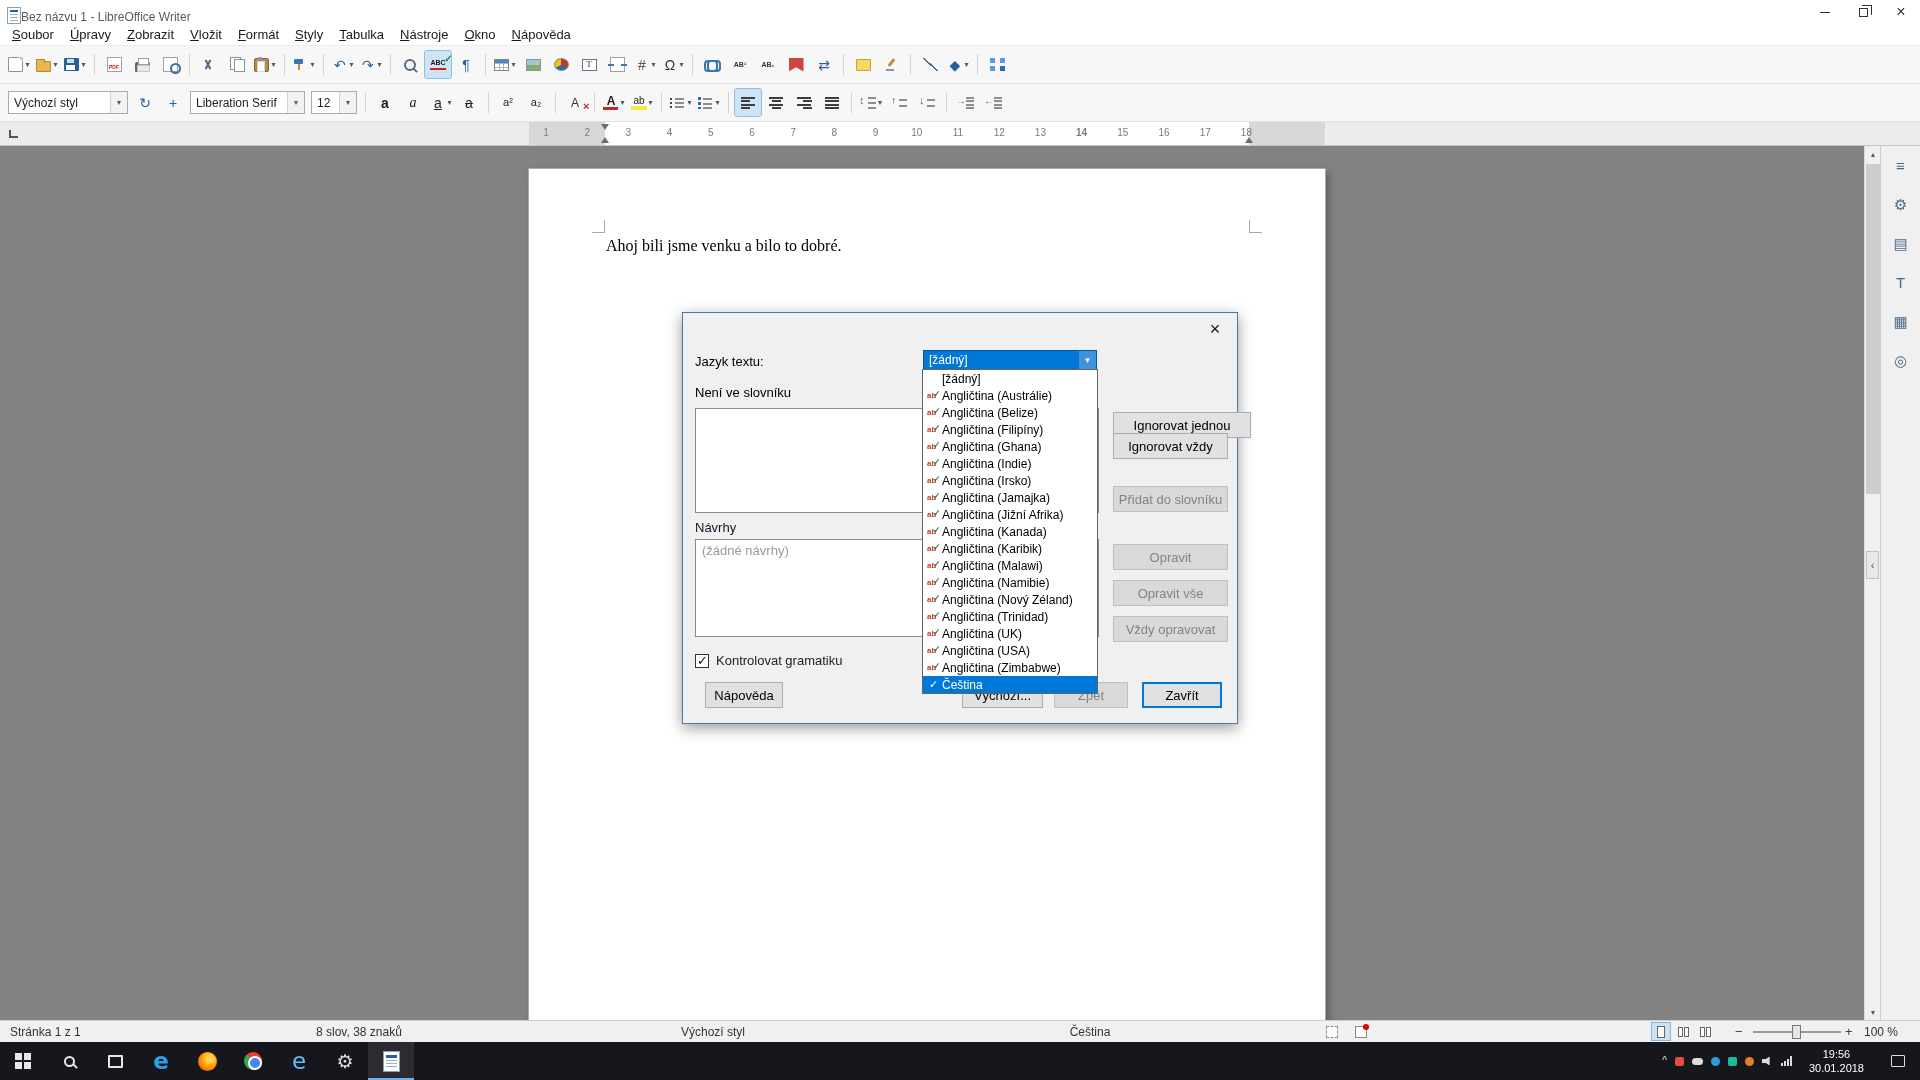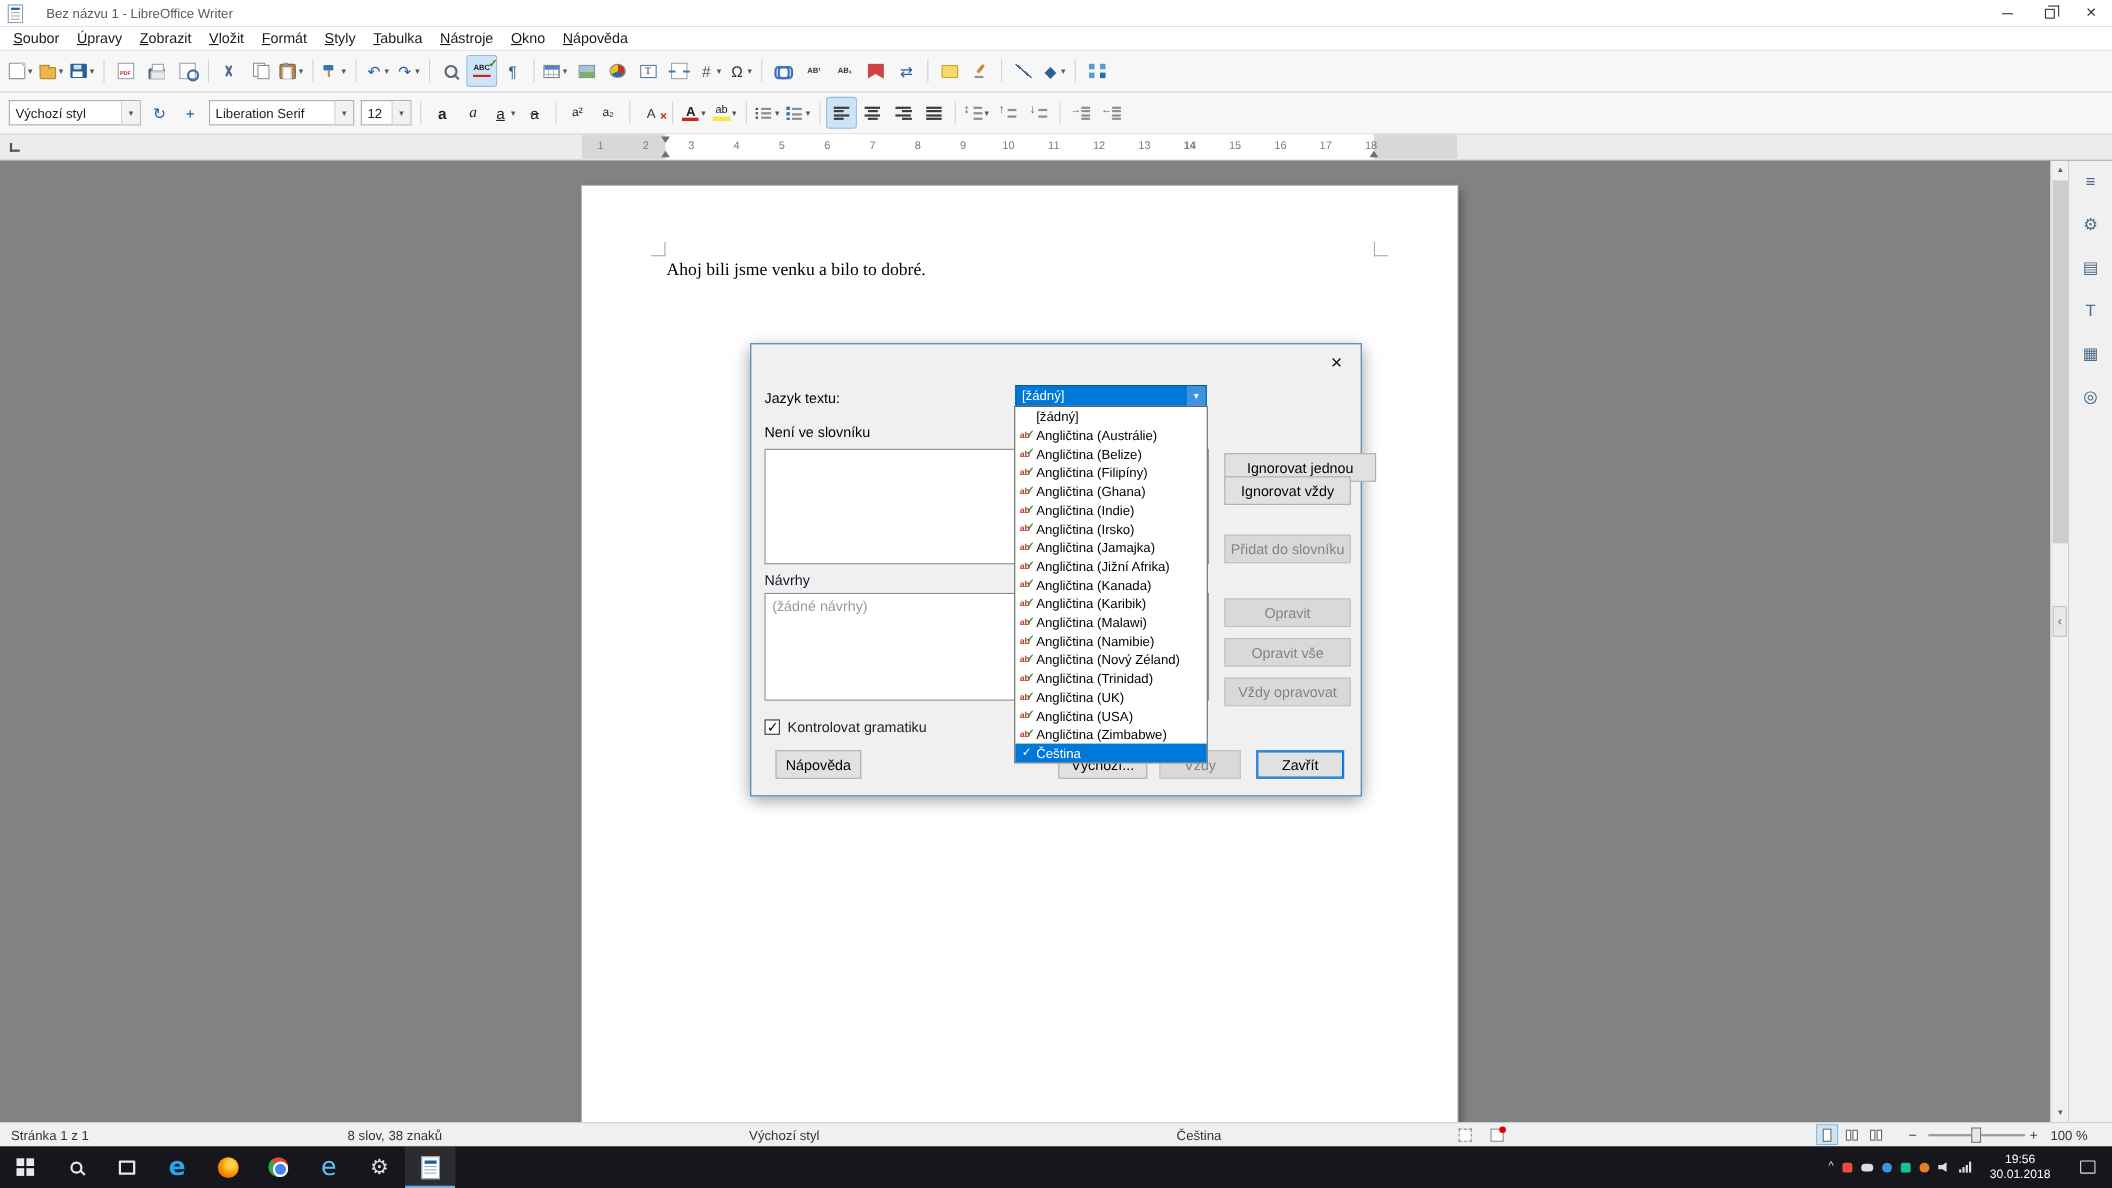--- a/index.html
+++ b/index.html
@@ -8,7 +8,7 @@
   .screen{position:relative;width:1920px;height:1080px;overflow:hidden;background:#828282}
 
   
-  .titlebar{height:24px;background:#fff;display:flex;align-items:center;padding-left:7px;gap:21px}
+  .titlebar{height:24px;background:#fff;display:flex;align-items:flex-end;padding-left:7px;gap:0}
   .doc-mini{width:14px;height:17px;background:#fff;border:1px solid #8aa0b8;position:relative;flex:none}
   .doc-mini::after{content:"";position:absolute;left:2px;top:2px;right:2px;height:11px;background:
     linear-gradient(#1f5fa8 0 0) 0 0/100% 2px,linear-gradient(#9ab0c0 0 0) 0 4px/100% 1px,

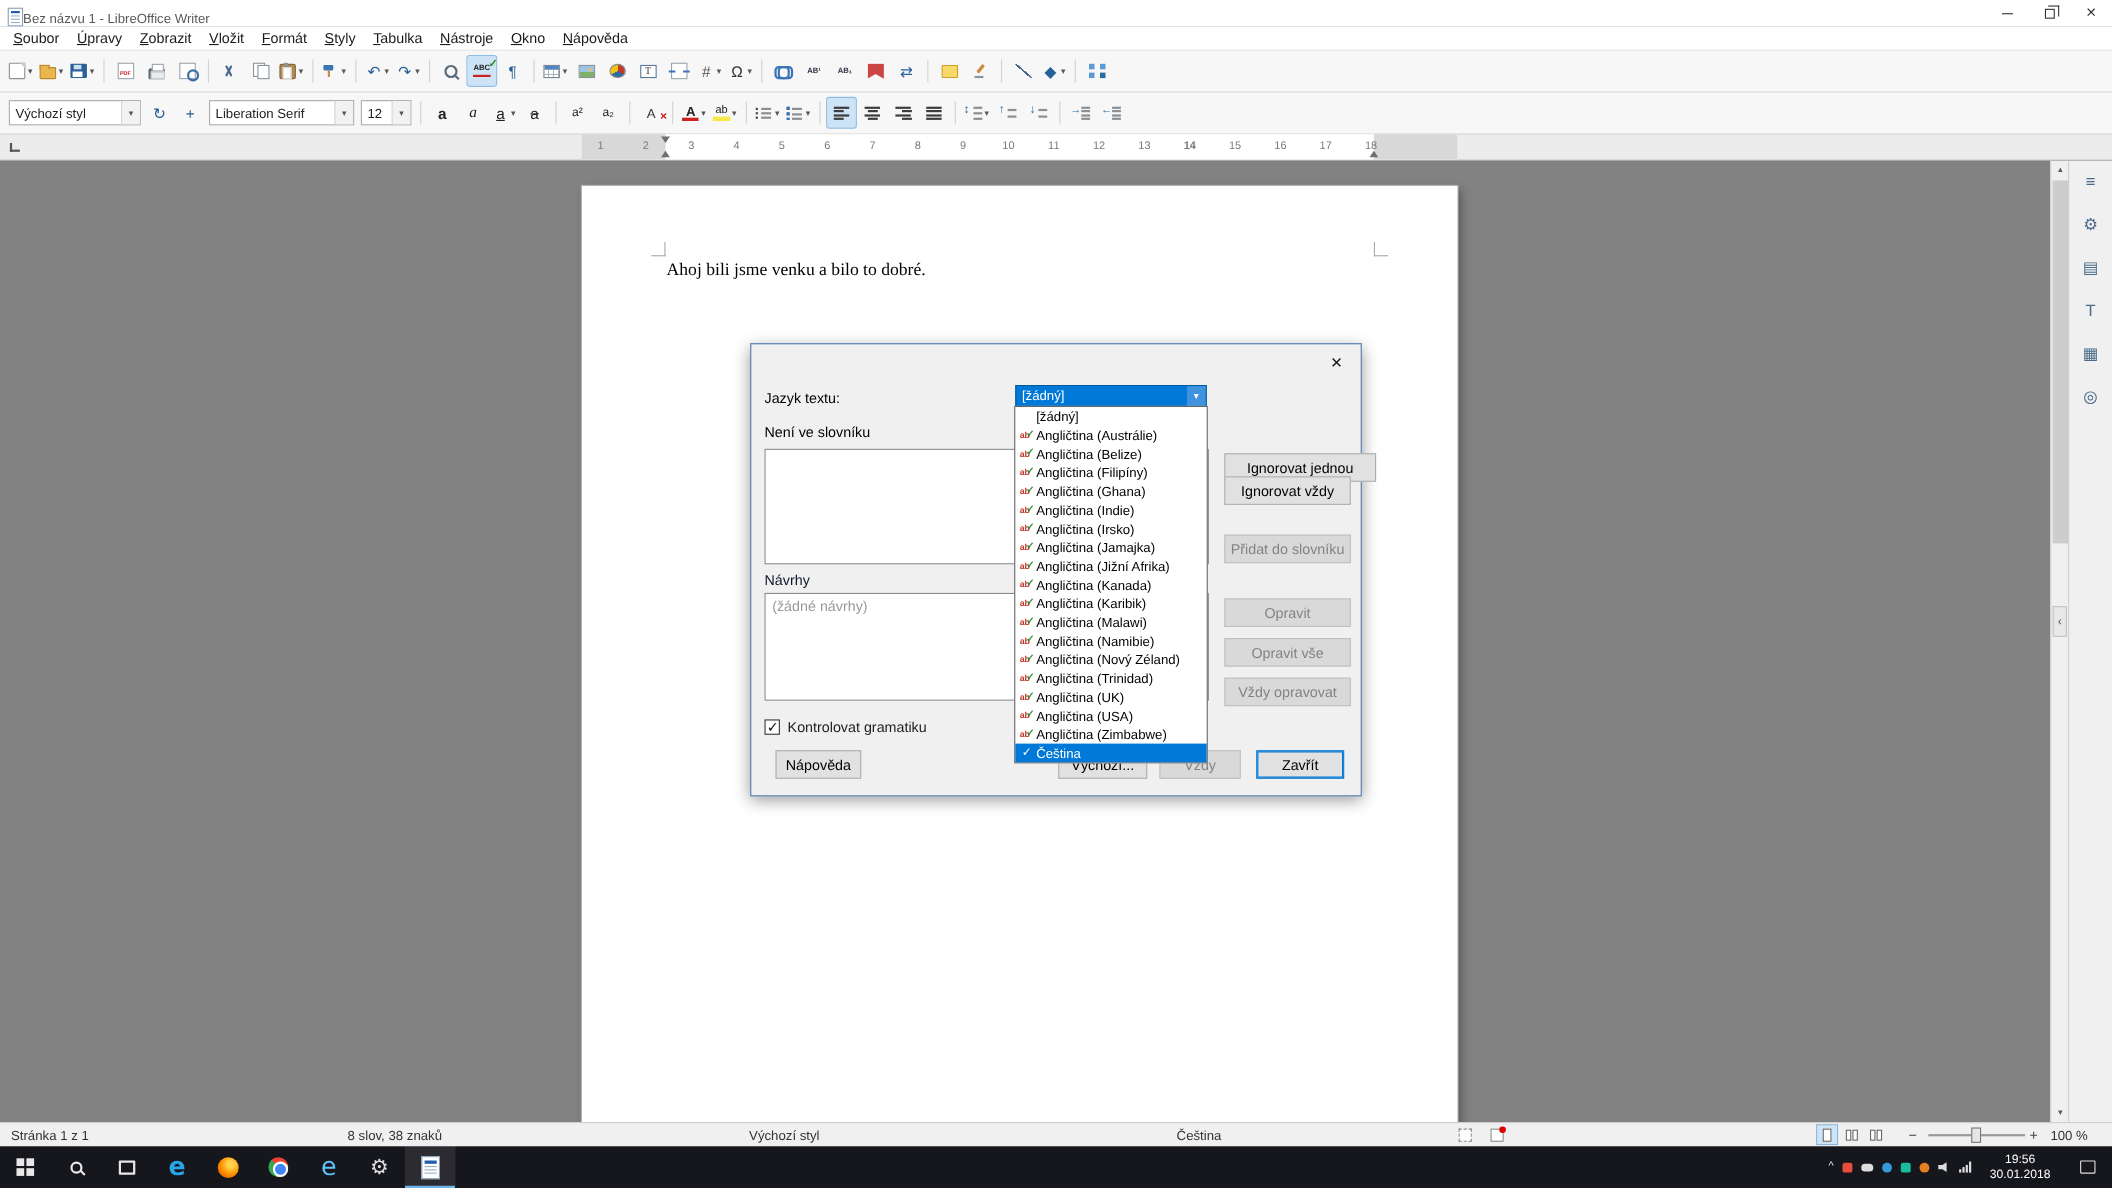--- a/index.html
+++ b/index.html
@@ -115,7 +115,7 @@
   .combo-text{padding:0 5px;flex:1;white-space:nowrap;overflow:hidden}
   .combo-arrow{width:17px;height:100%;border-left:1px solid #d4d4d4;display:flex;align-items:center;justify-content:center;background:#f2f2f2}
   .combo-arrow::after{content:"▾";font-size:8px;color:#555}
-  .combo.para{width:120px}.combo.font{width:132px}.combo.size{width:46px}
+  .combo.para{width:120px}.combo.font{width:115px}.combo.size{width:46px}
 
   
   .rulerrow{height:24px;background:#ececec;border-bottom:1px solid #c6c6c6;position:relative}

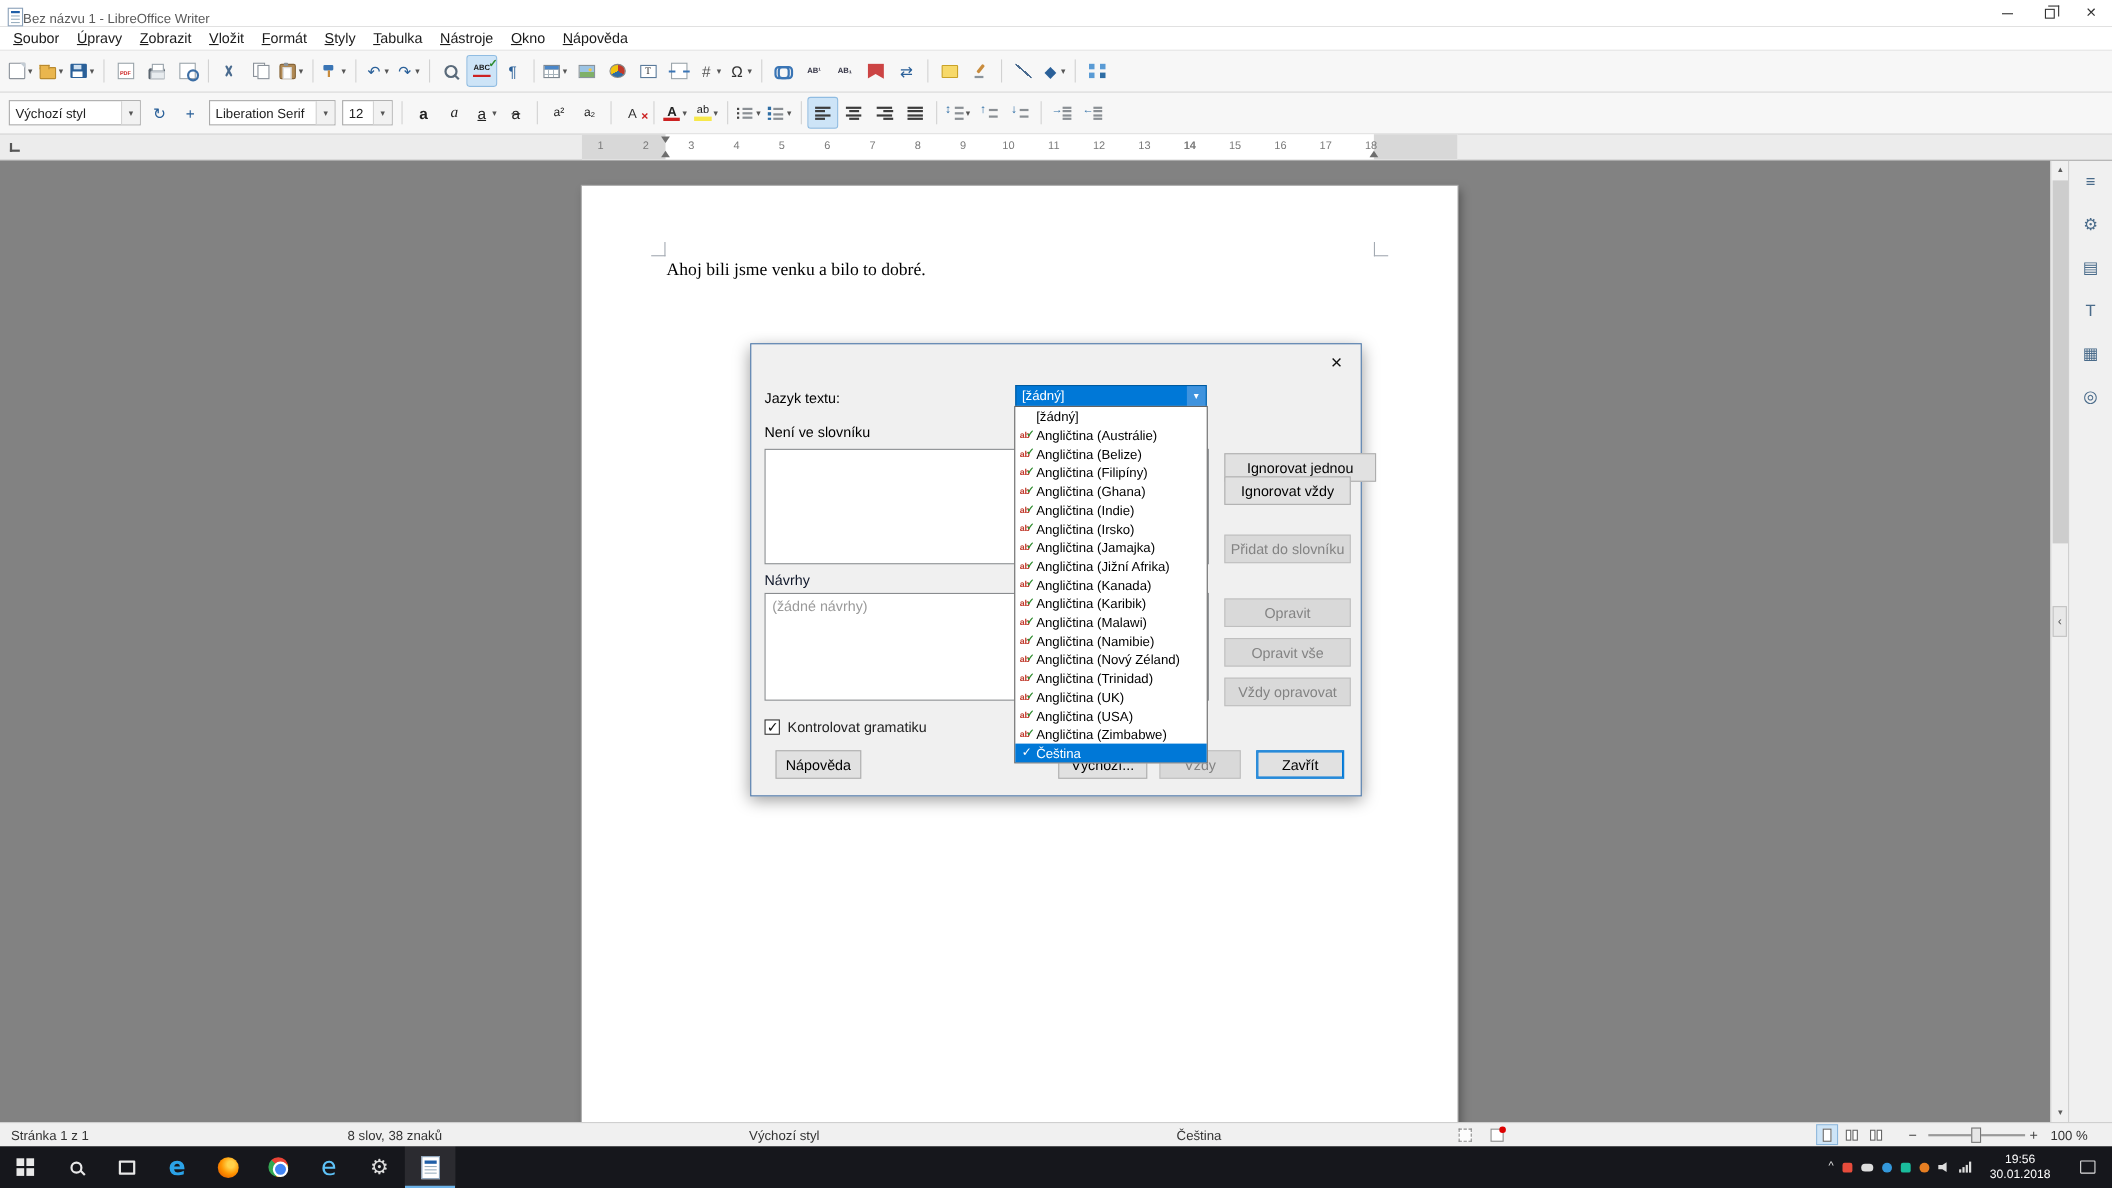--- a/index.html
+++ b/index.html
@@ -560,7 +560,7 @@
       <span class="btn disabled b-alwayscorrect">Vždy opravovat</span>
       <span class="btn b-help">Nápověda</span>
       <span class="btn b-options">Výchozí...</span>
-      <span class="btn disabled b-undo">Vždy</span>
+      <span class="btn disabled b-undo">Zpět</span>
       <span class="btn default b-close">Zavřít</span>
     </div>
 

